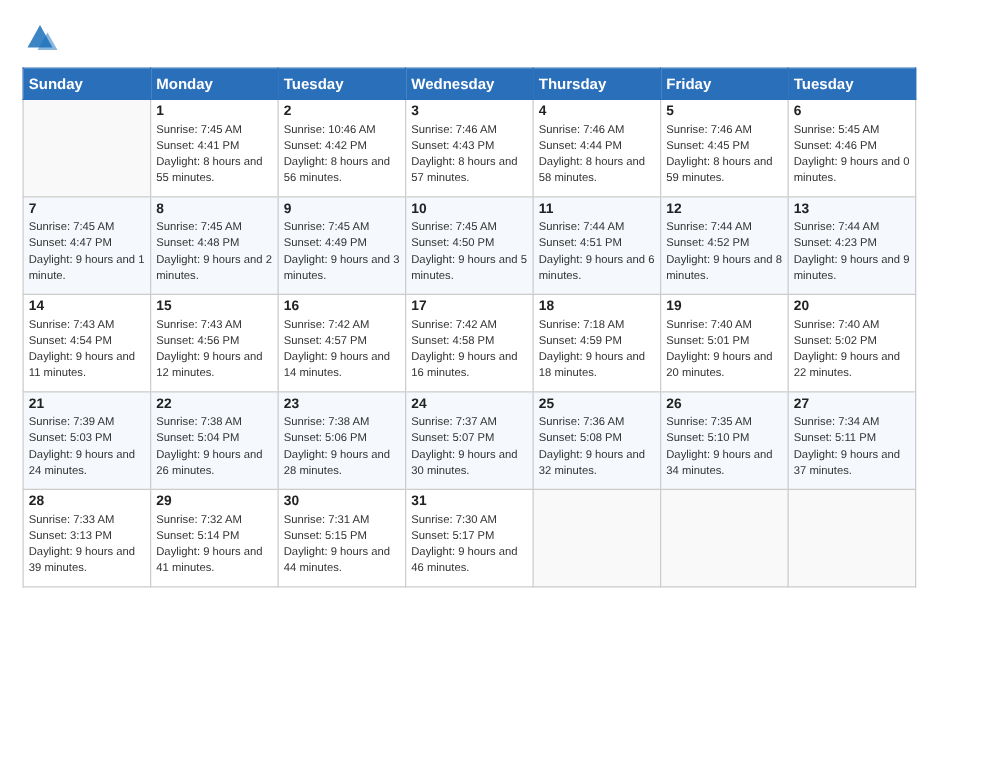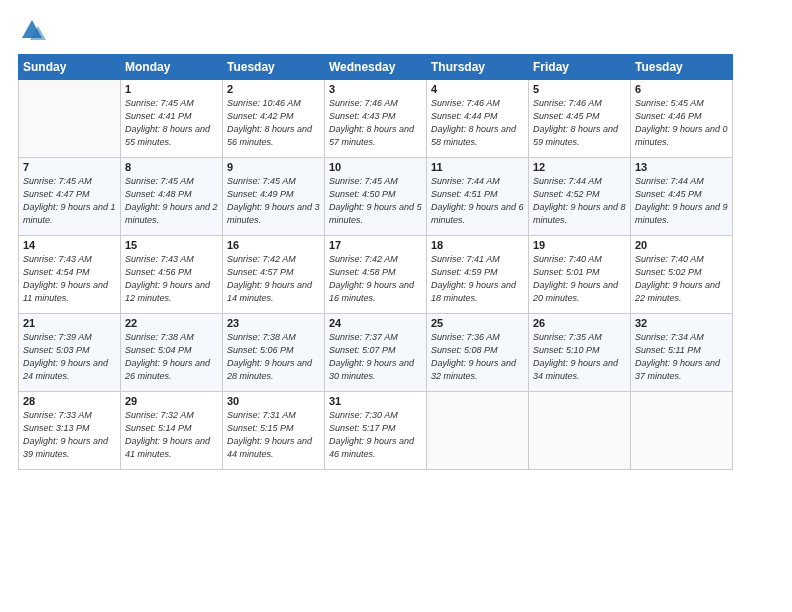--- a/index.html
+++ b/index.html
@@ -88,7 +88,6 @@
       font-size: 9px;
       line-height: 1.45;
       color: #333;
-      font-style: italic;
     }
     .empty-cell {
       background-color: #f9f9f9 !important;

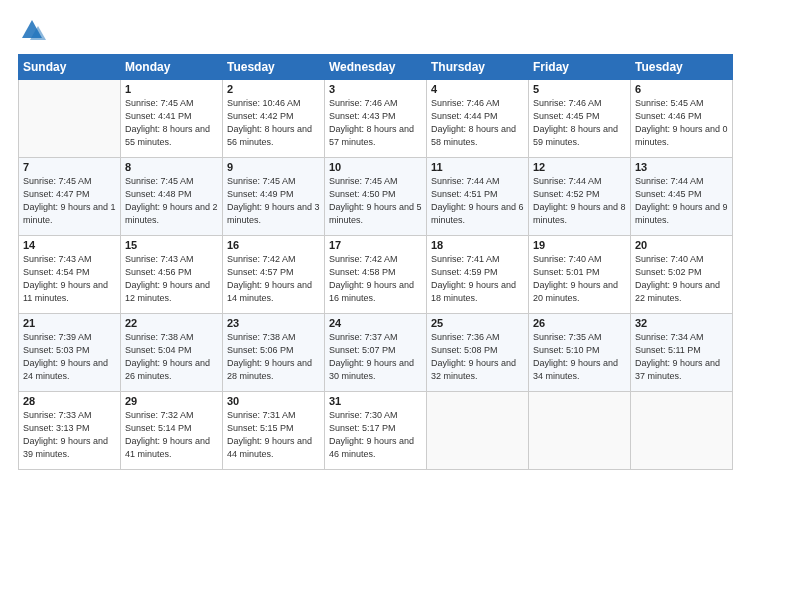--- a/index.html
+++ b/index.html
@@ -218,7 +218,7 @@
           <td>
             <span class="day-num">13</span>
             <div class="day-info">Sunrise: 7:44 AM
-Sunset: 4:45 PM
+Sunset: 4:23 PM
 Daylight: 9 hours
 and 9 minutes.</div>
           </td>

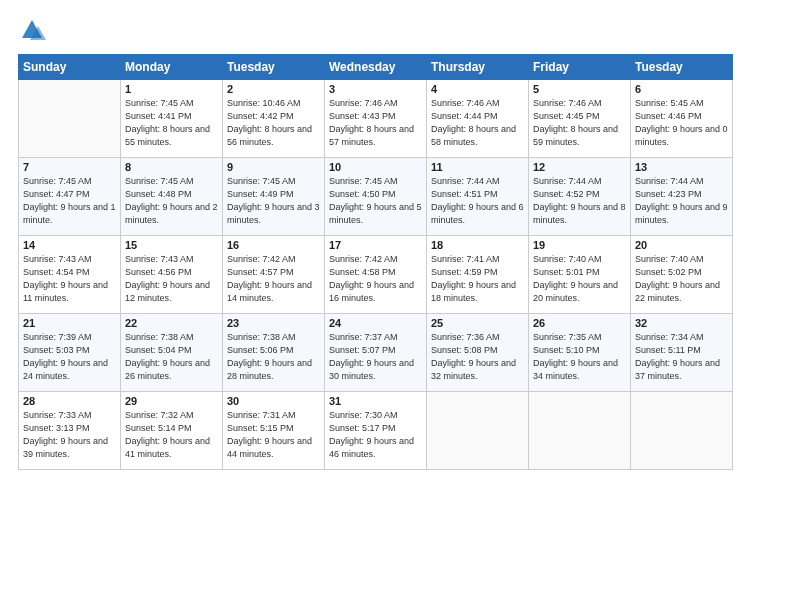--- a/index.html
+++ b/index.html
@@ -254,7 +254,7 @@
           </td>
           <td>
             <span class="day-num">18</span>
-            <div class="day-info">Sunrise: 7:41 AM
+            <div class="day-info">Sunrise: 7:18 AM
 Sunset: 4:59 PM
 Daylight: 9 hours
 and 18 minutes.</div>

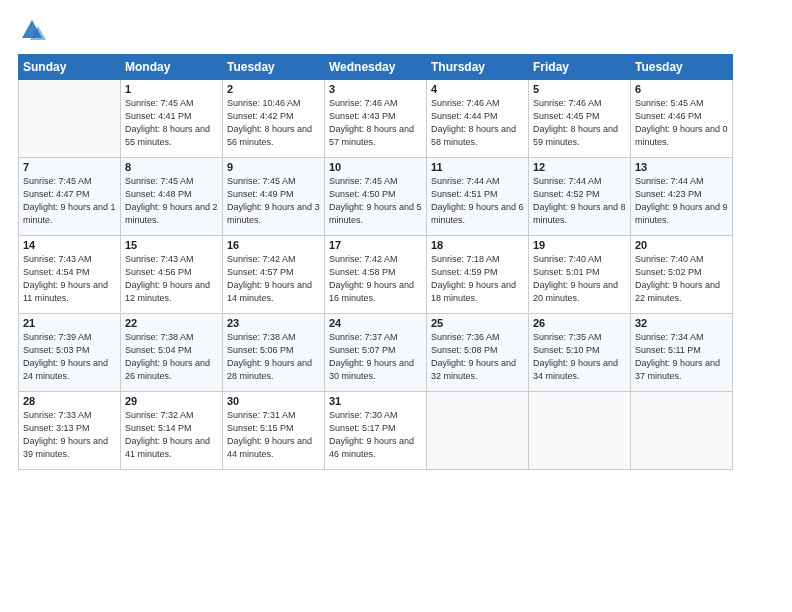--- a/index.html
+++ b/index.html
@@ -318,7 +318,7 @@
 and 34 minutes.</div>
           </td>
           <td>
-            <span class="day-num">32</span>
+            <span class="day-num">27</span>
             <div class="day-info">Sunrise: 7:34 AM
 Sunset: 5:11 PM
 Daylight: 9 hours

